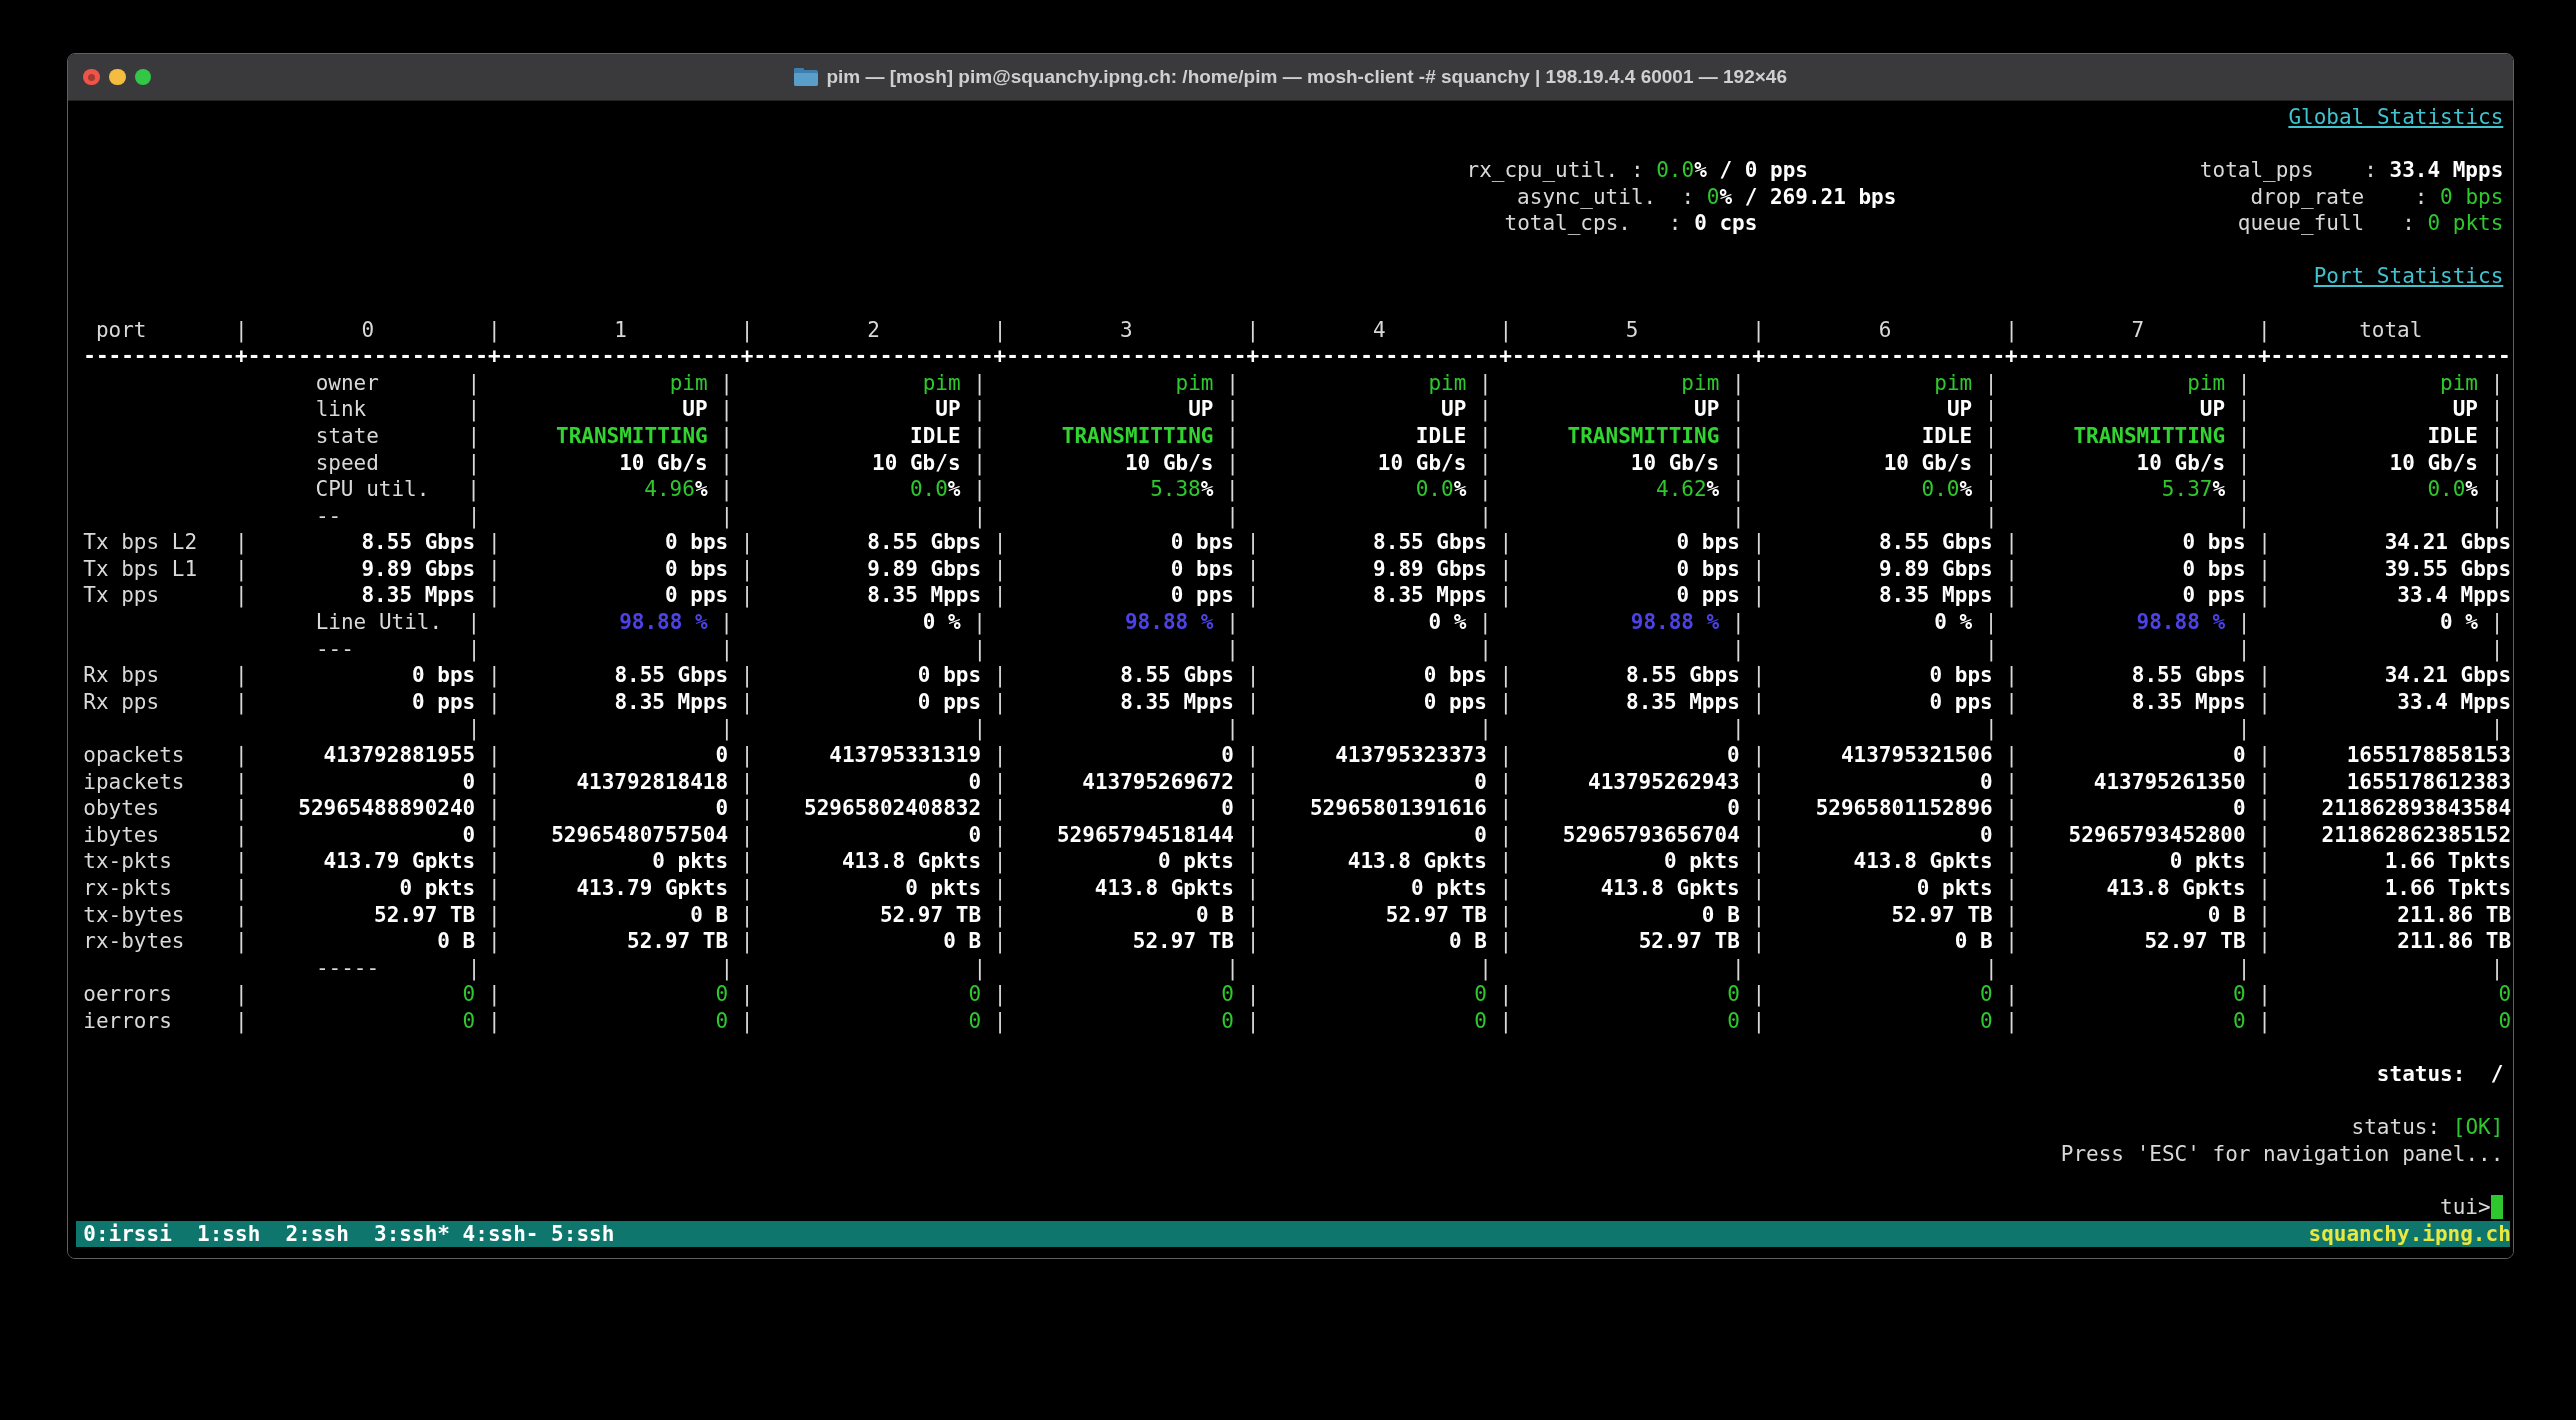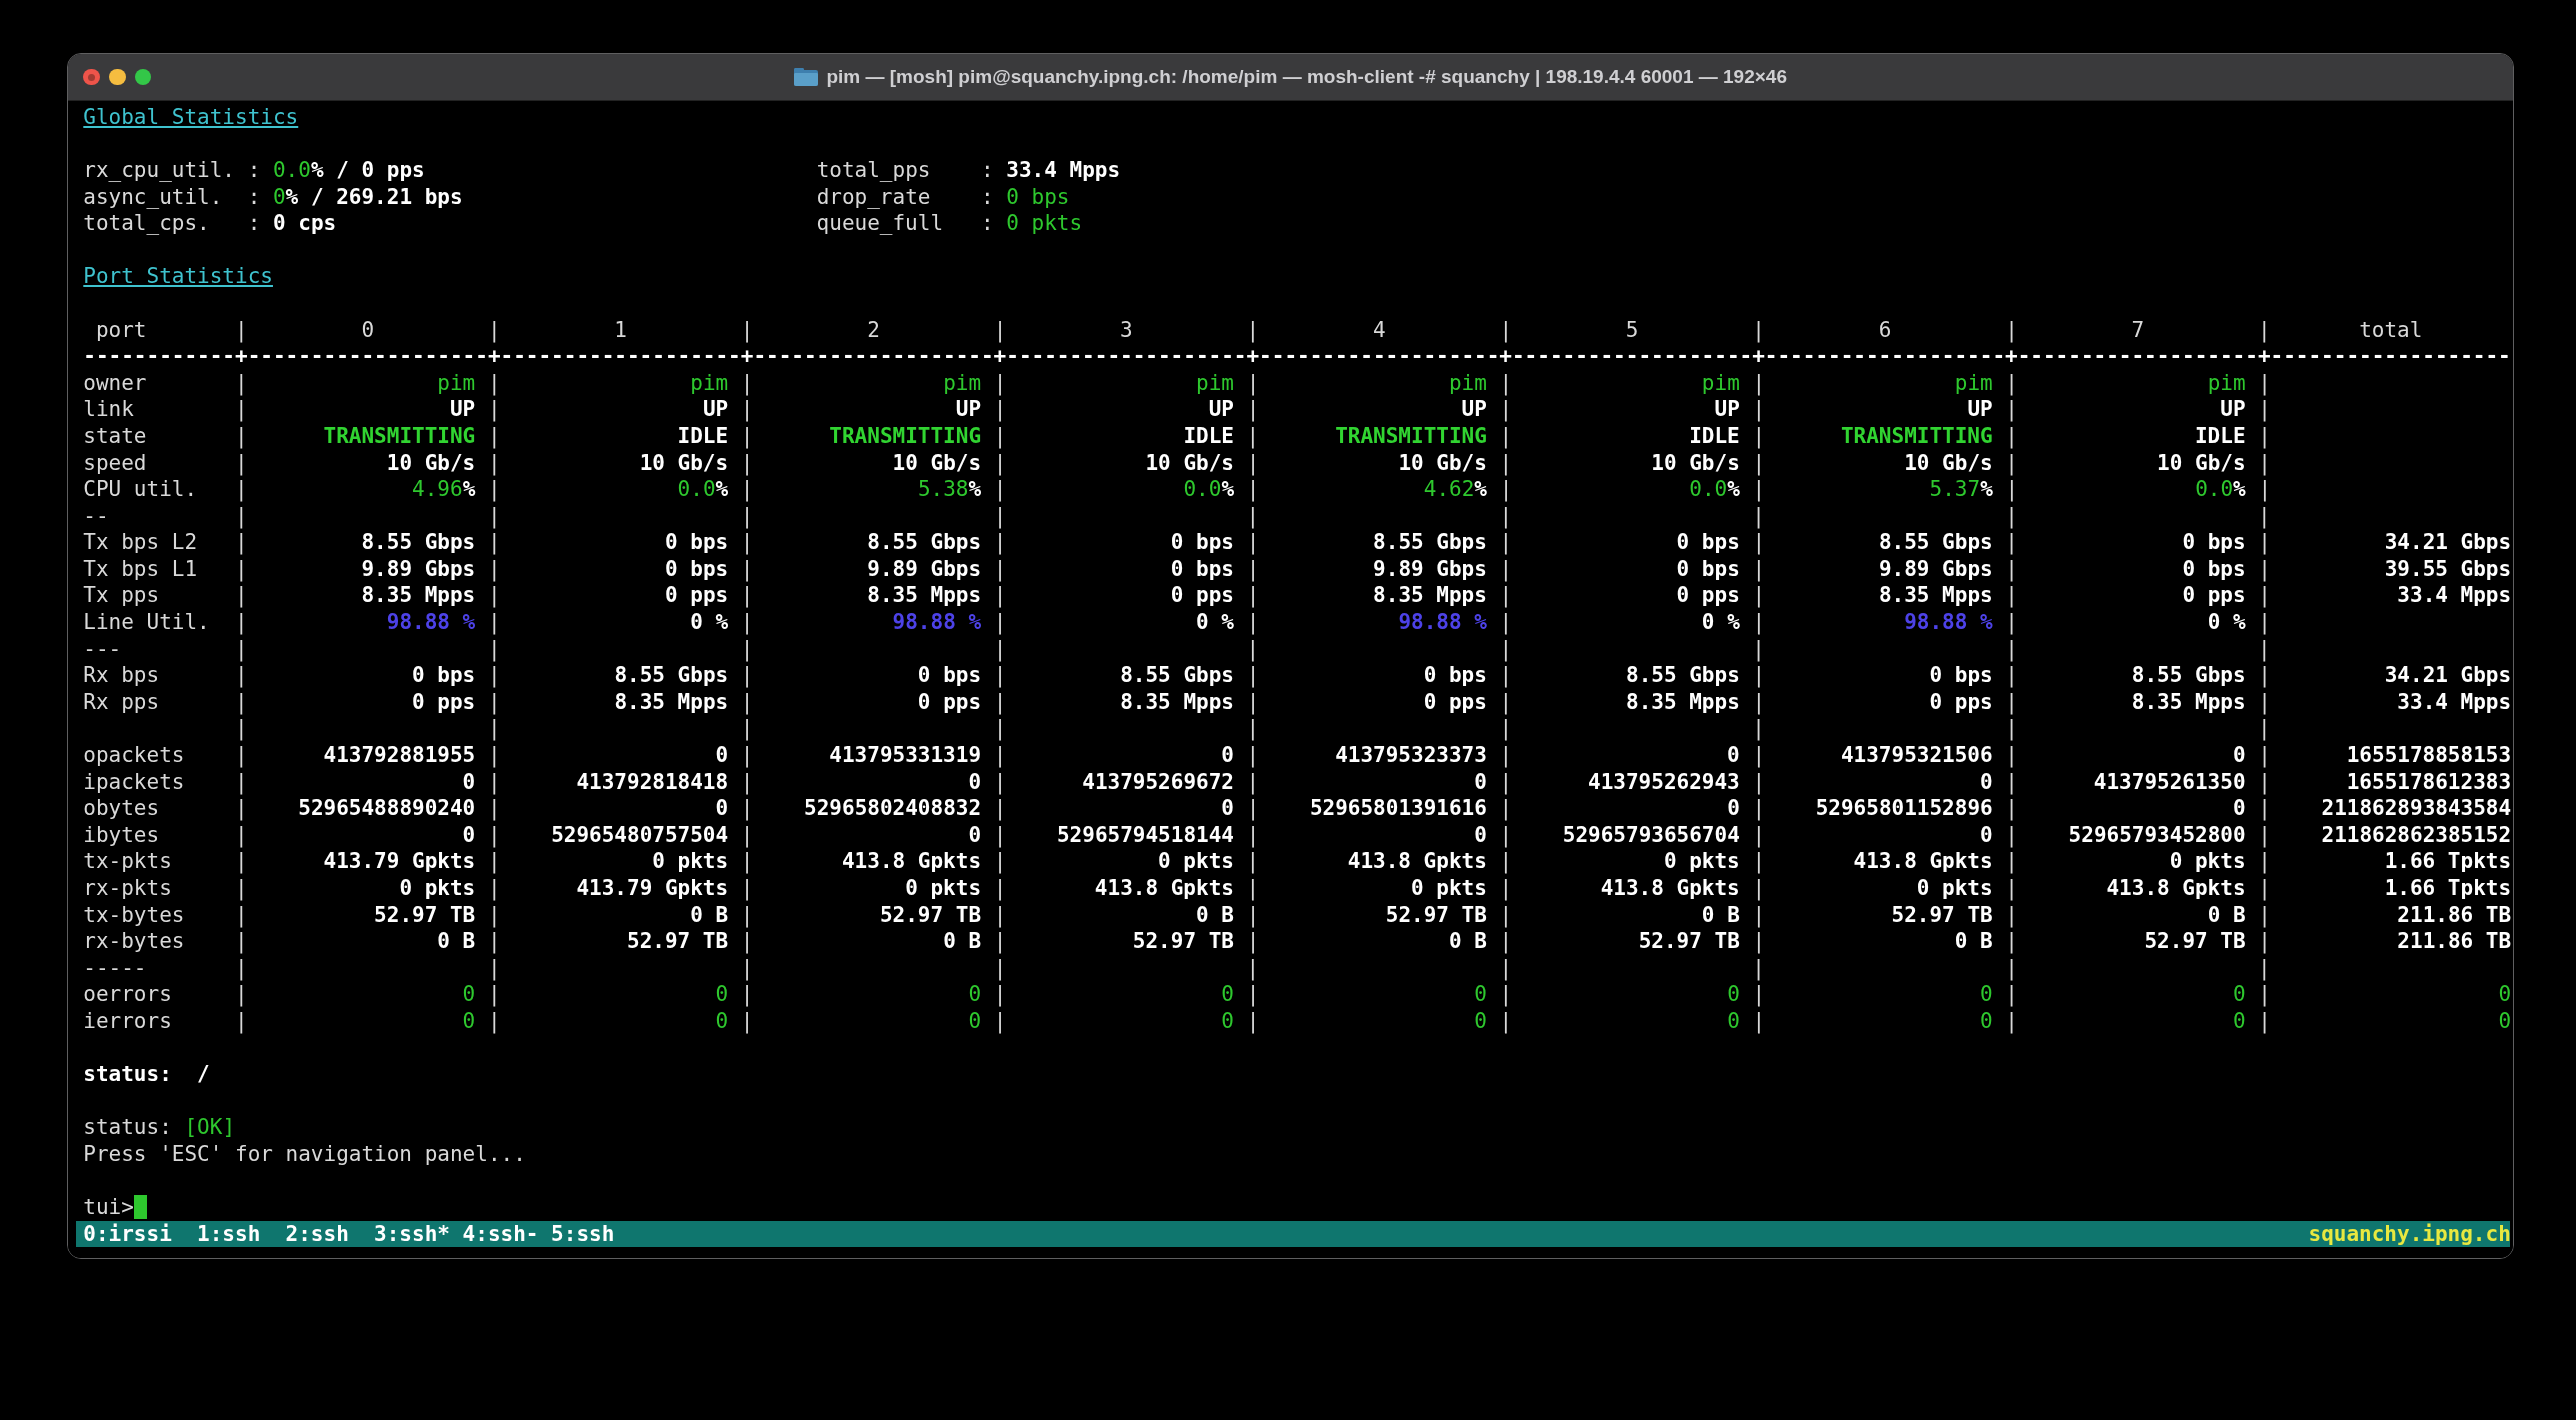--- a/index.html
+++ b/index.html
@@ -5,7 +5,7 @@
   html,body{margin:0;padding:0;background:#000;width:2576px;height:1420px;overflow:hidden;}
   .window{
     position:absolute;left:67px;top:53px;width:2445px;
-    border:0.7px solid #5f5f60;border-radius:14px;
+    border:0.7px solid #5f5f60;border-radius:8px;
     box-shadow:0 28px 84px rgba(0,0,0,.85);
     background:#000;overflow:hidden;
   }

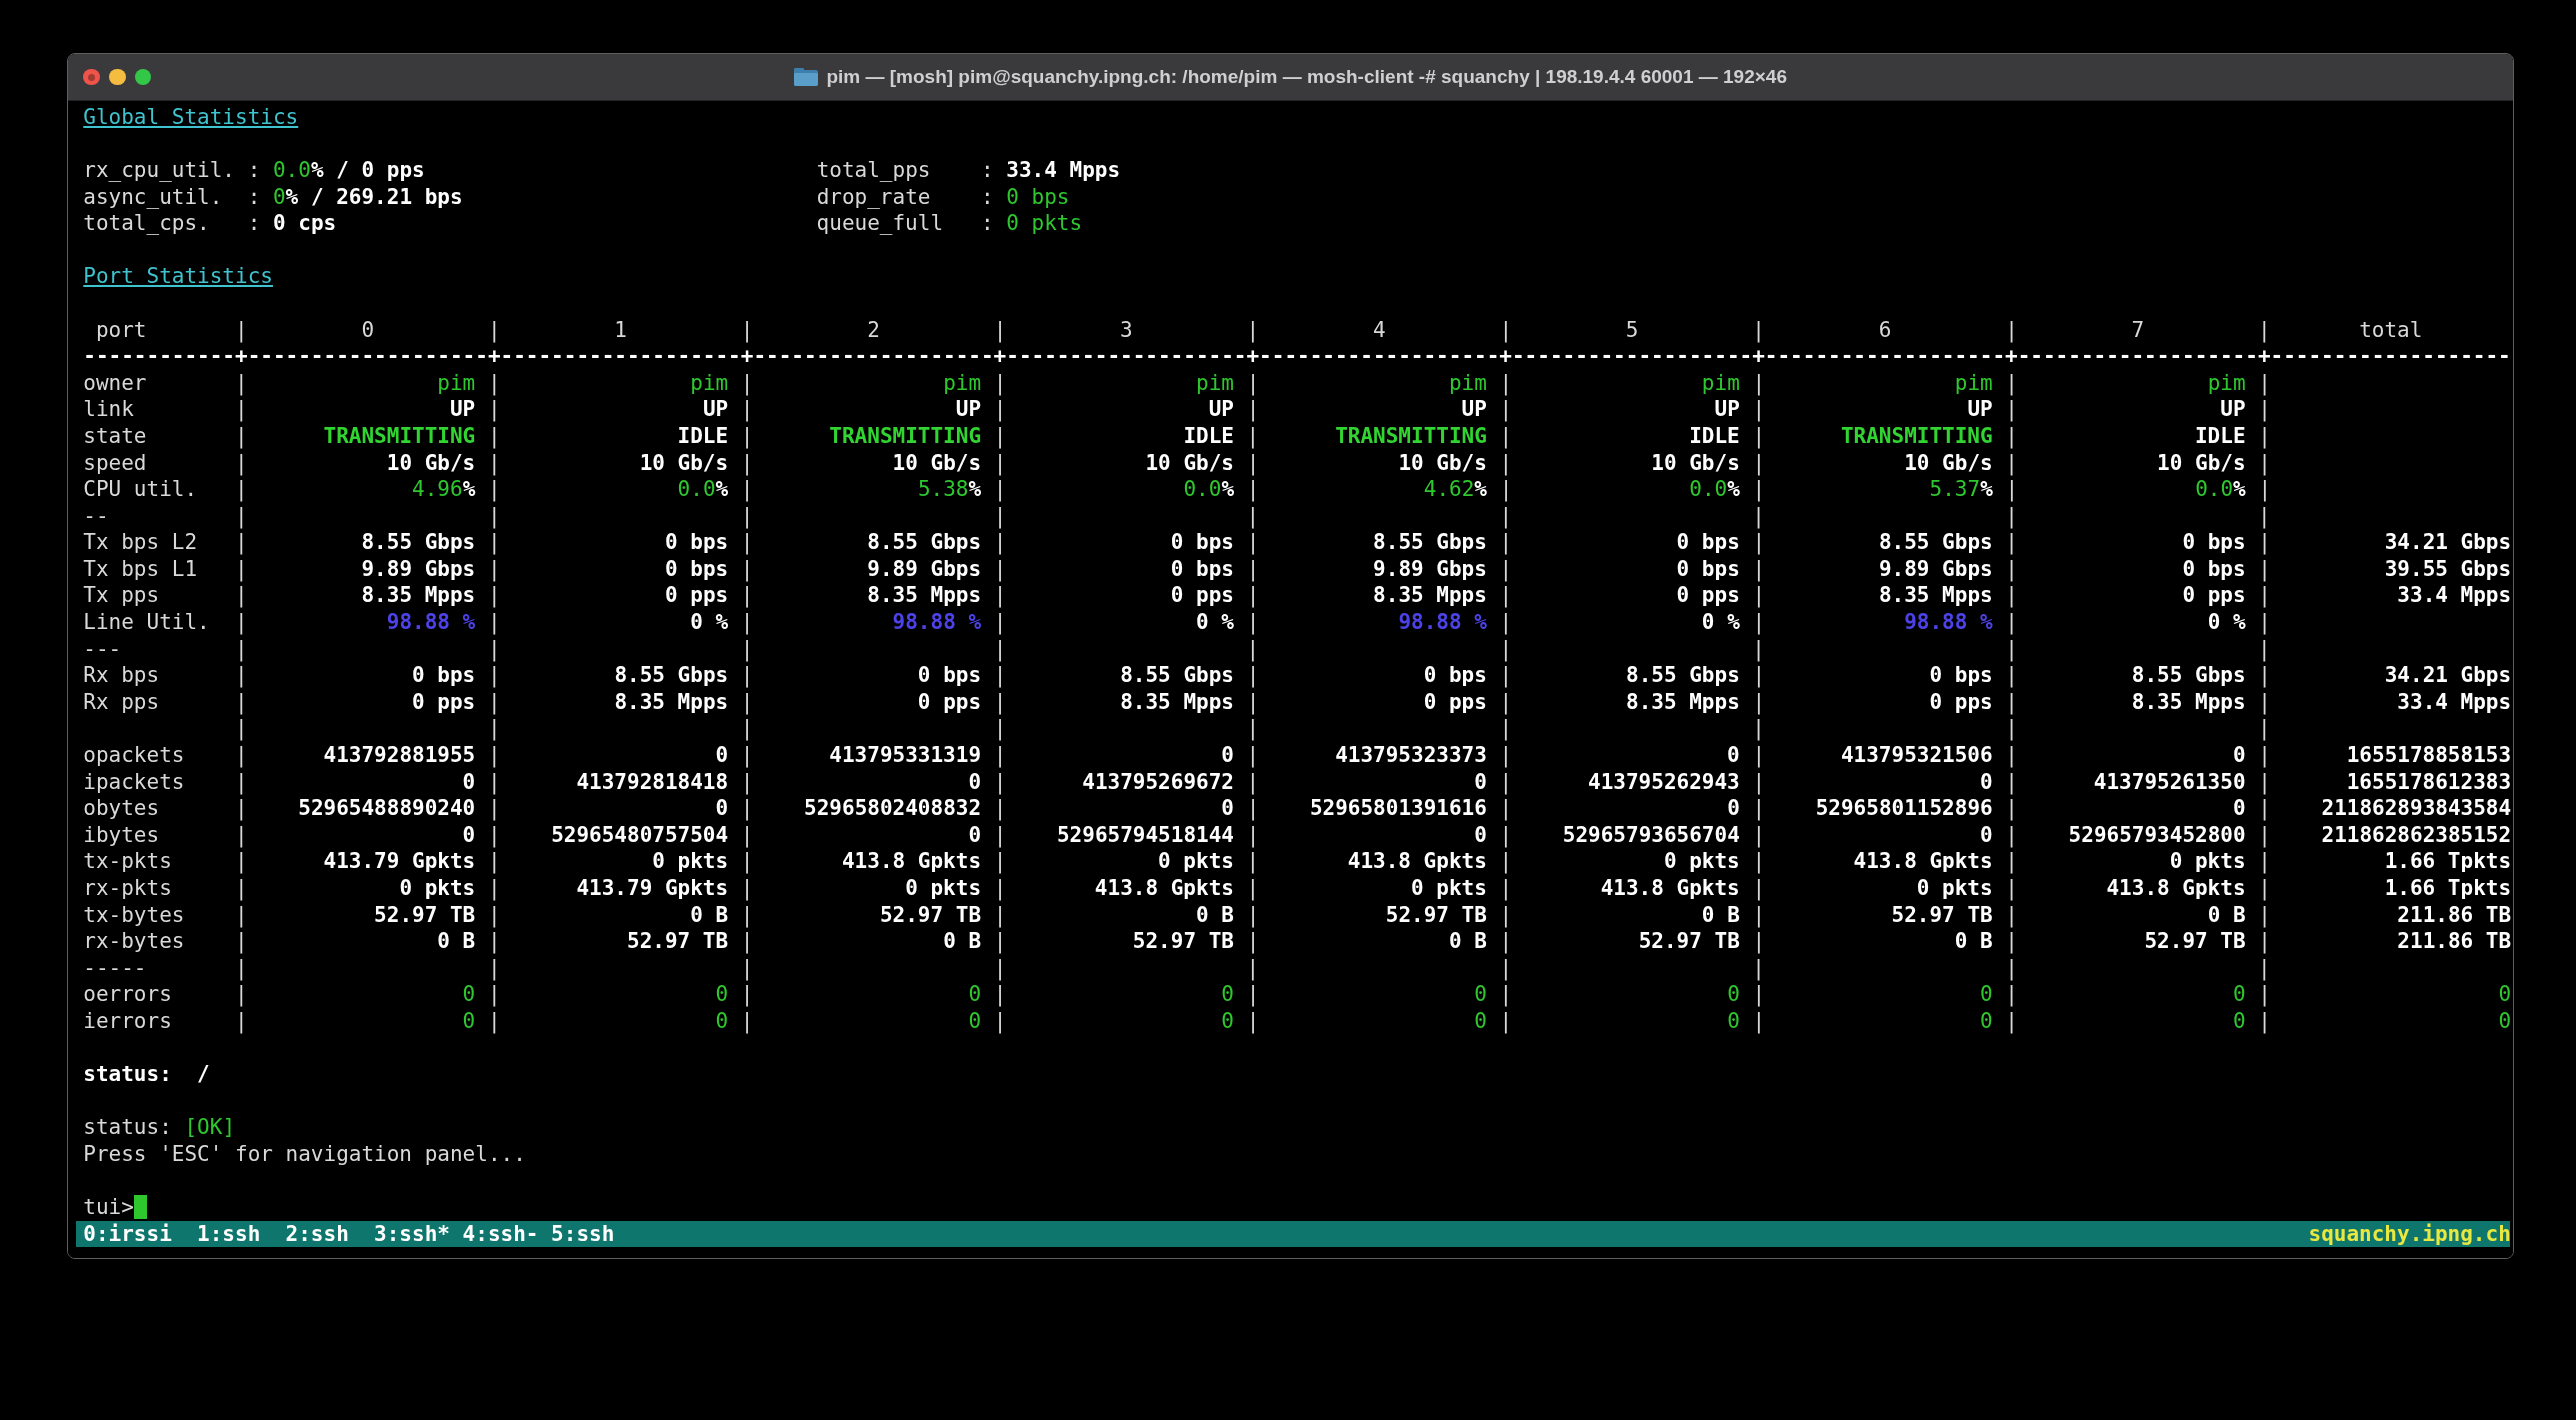--- a/index.html
+++ b/index.html
@@ -28,7 +28,7 @@
   .term{
     background:#000;padding:2.8px 9.7px 11px 15.3px;
     font-family:"DejaVu Sans Mono",monospace;
-    font-size:21px;line-height:26.6px;color:#d9d9d9;
+    font-size:21px;line-height:26.6px;color:#d9d9d9;text-align:right;
   }
   .ln{white-space:pre;height:26.6px;}
   .ln span{display:inline;}

